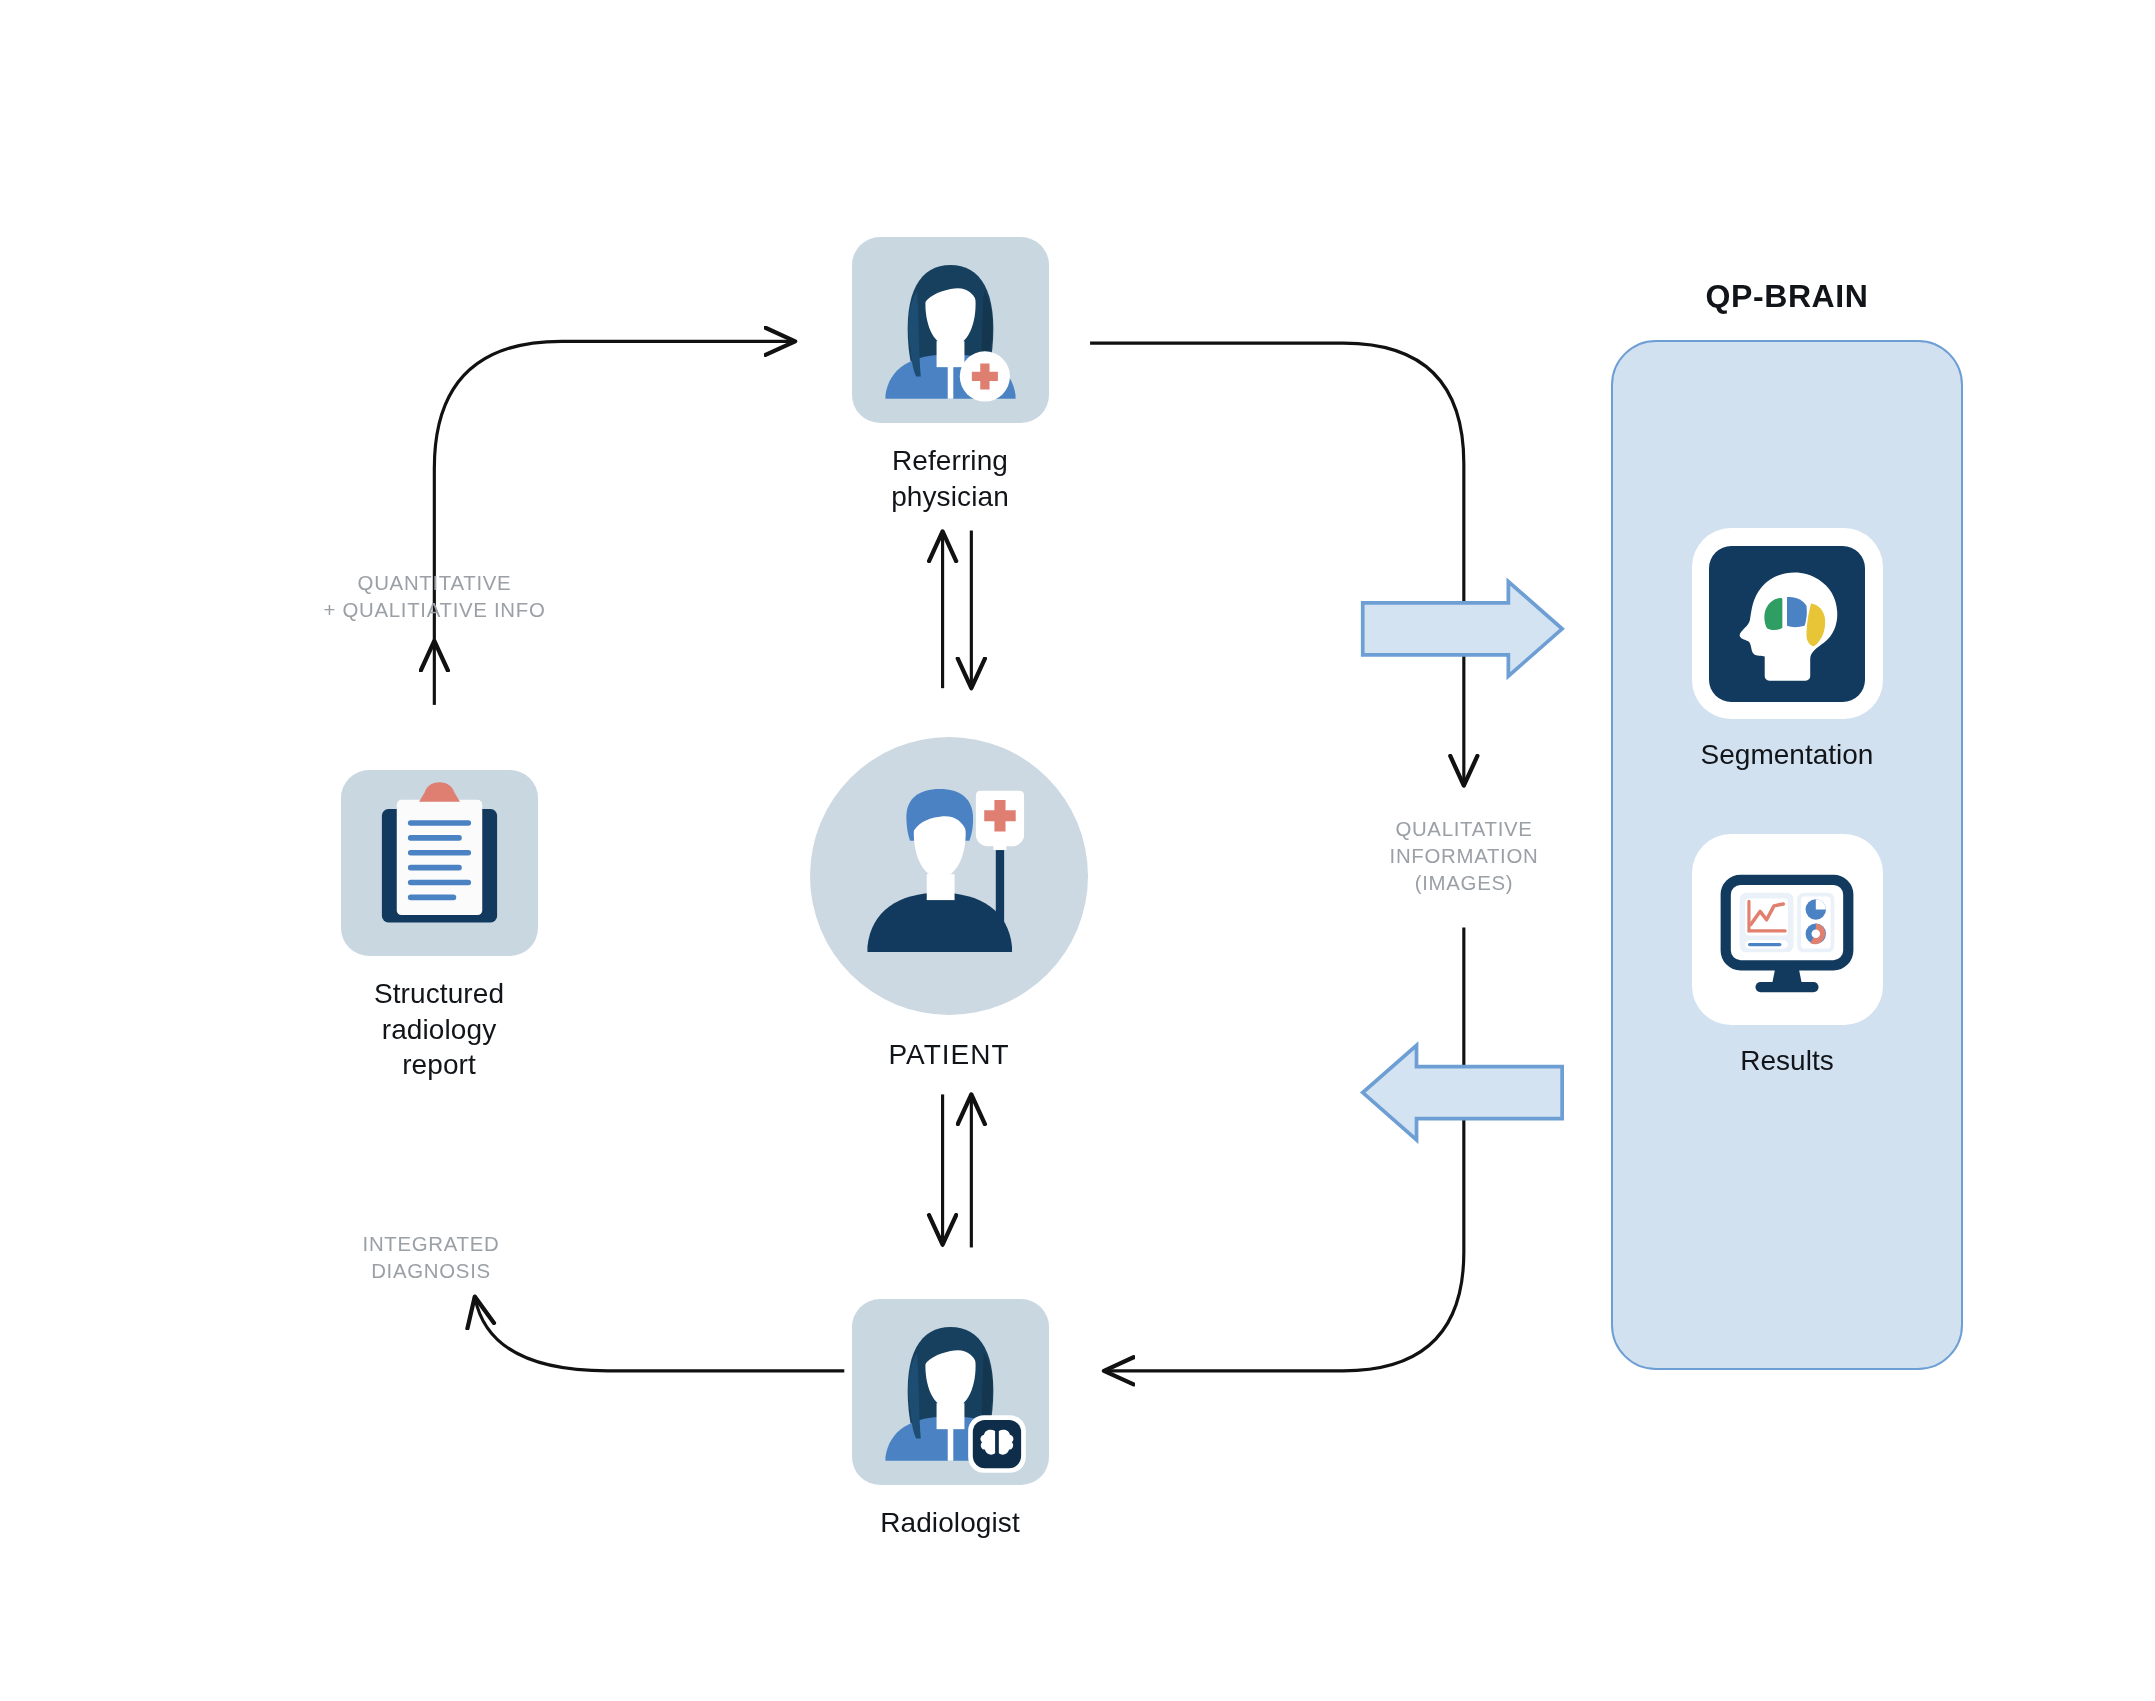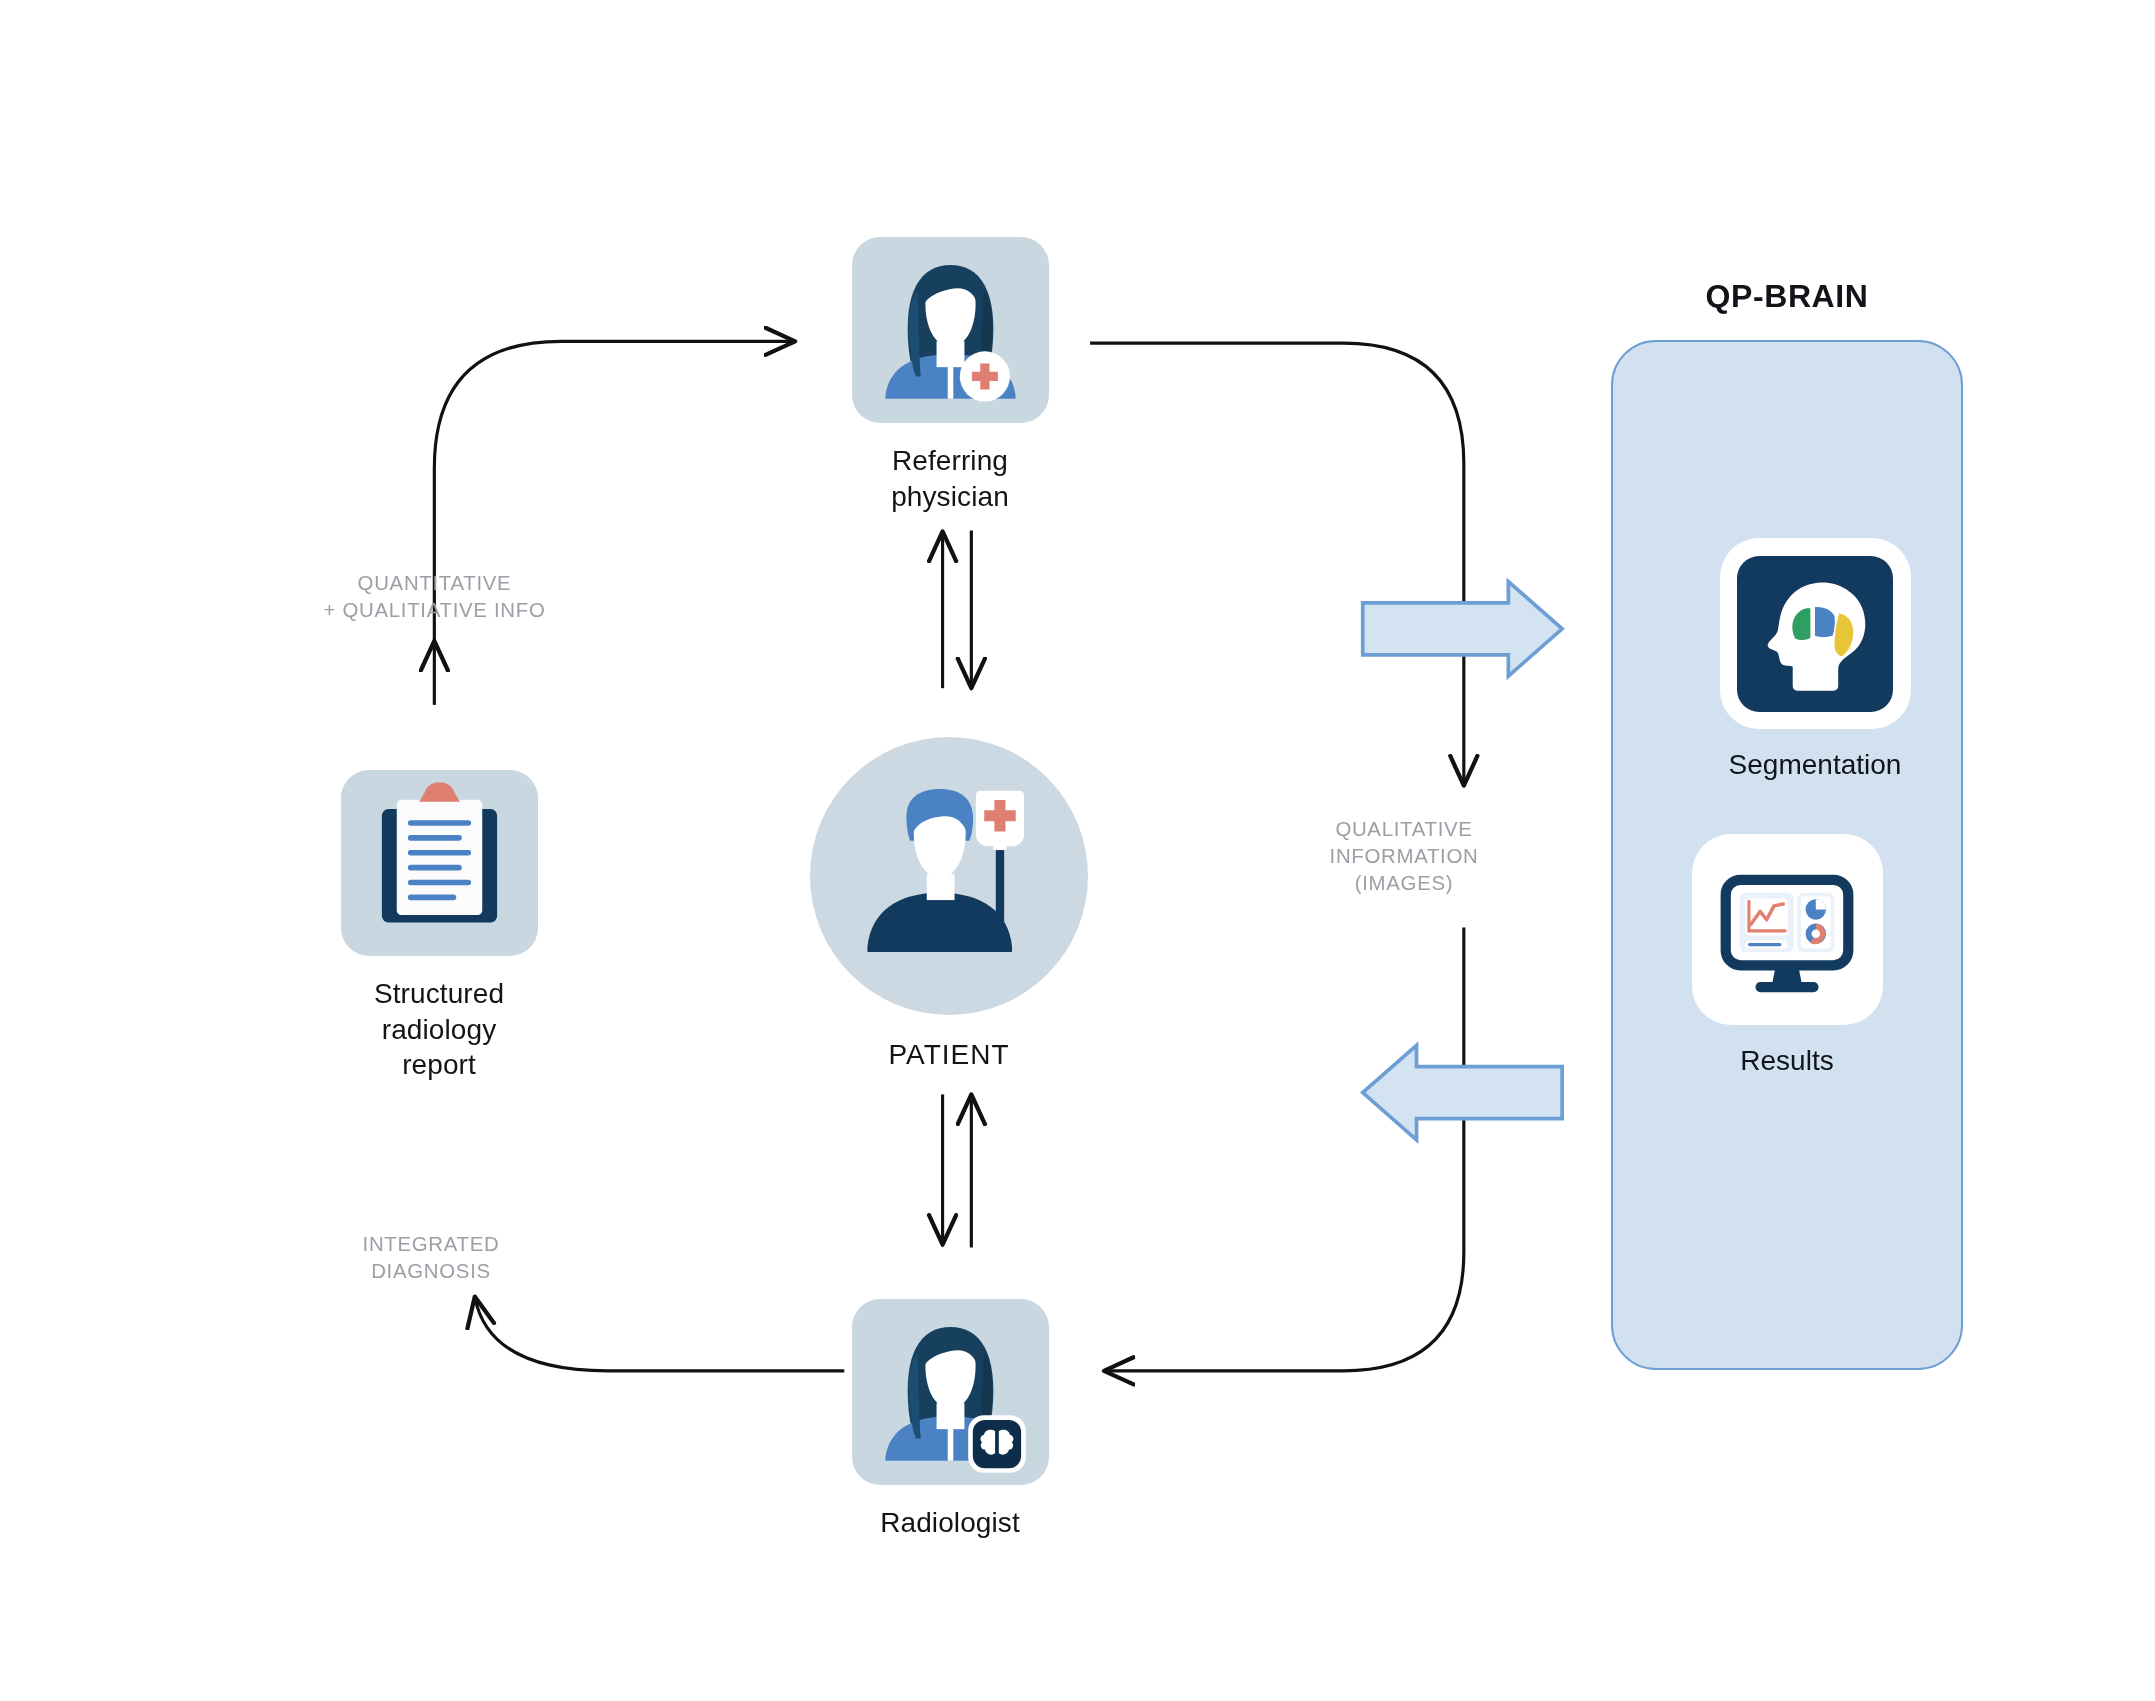--- a/index.html
+++ b/index.html
@@ -251,7 +251,7 @@
 
   <div id="qp-panel" style="left:1611px; top:340px; width:352px; height:1030px;">
 
-    <div class="qp-item" style="top:196px;padding-left:28px;">
+    <div class="qp-item" style="top:186px;">
       <div class="qp-card">
         <svg width="156" height="156" viewBox="0 0 168 168">
           <rect x="0" y="0" width="168" height="168" rx="24" fill="#123a5e"></rect>

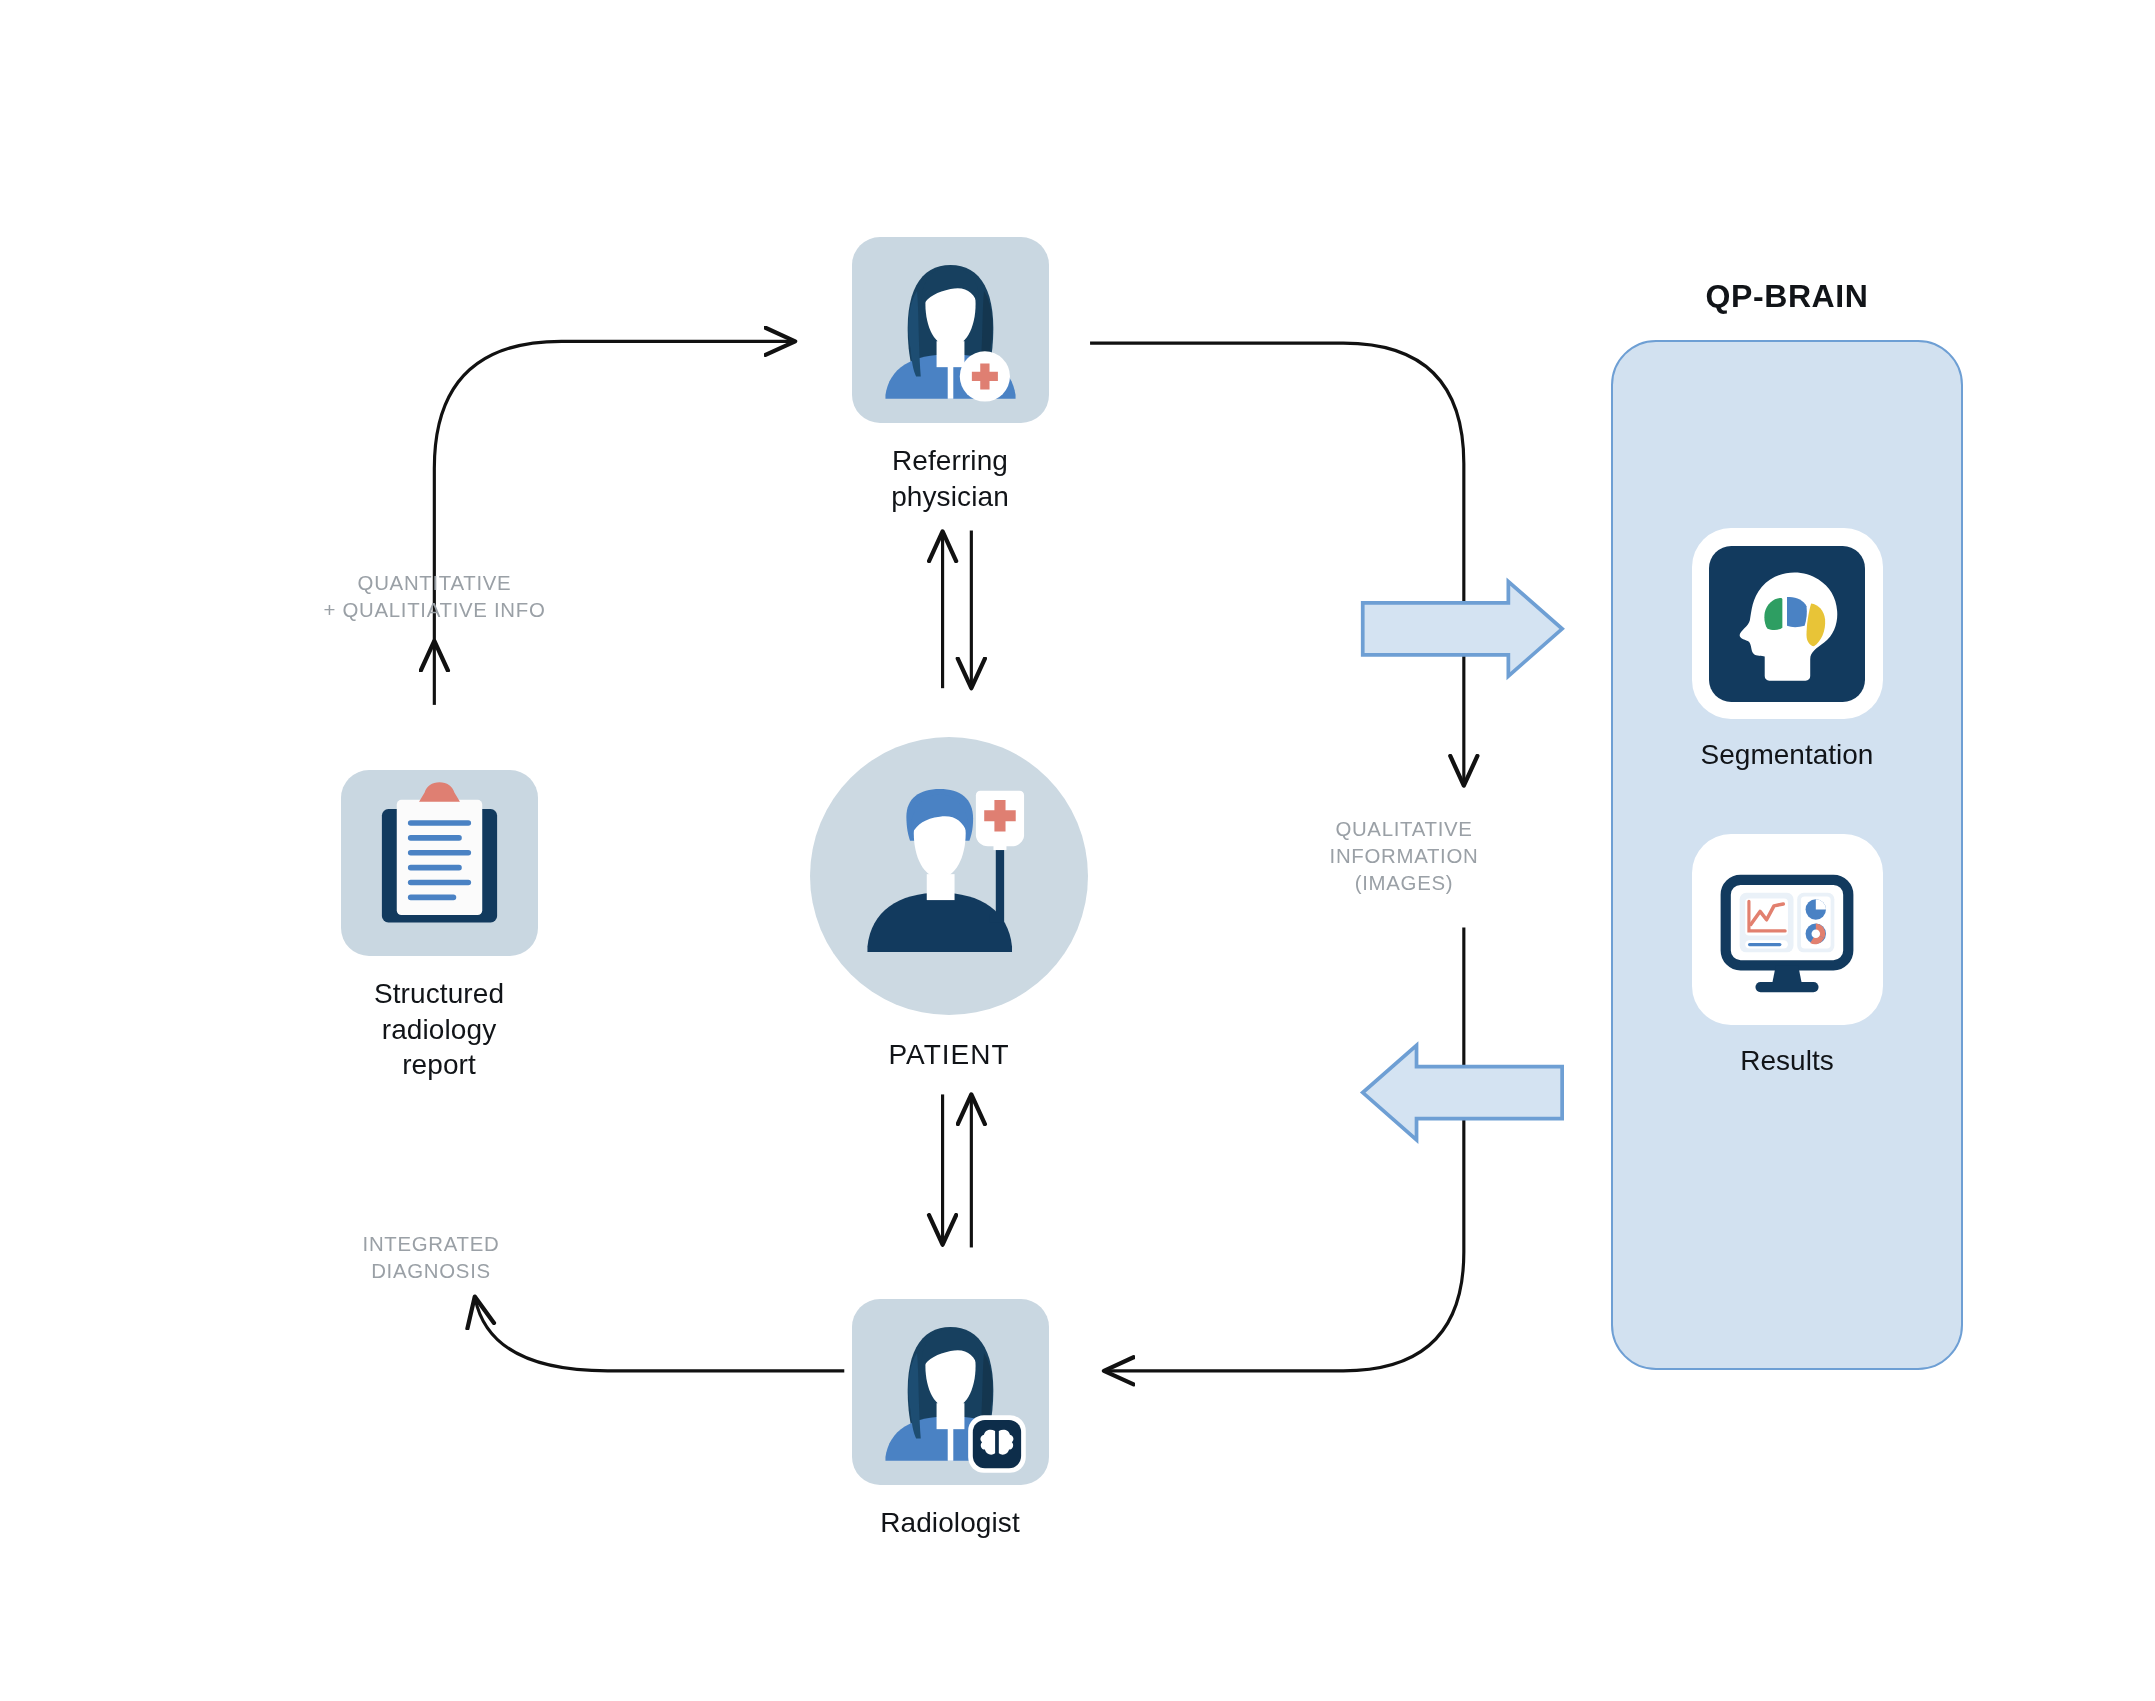--- a/index.html
+++ b/index.html
@@ -150,7 +150,7 @@
   <div class="caption" style="left:264px; top:1220px; width:334px;margin-top:11px;">INTEGRATED
 DIAGNOSIS</div>
 
-  <div class="caption" style="left:1265px; top:816px; width:278px;">QUALITATIVE
+  <div class="caption" style="left:1325px; top:816px; width:278px;">QUALITATIVE
 INFORMATION
 (IMAGES)</div>
 

